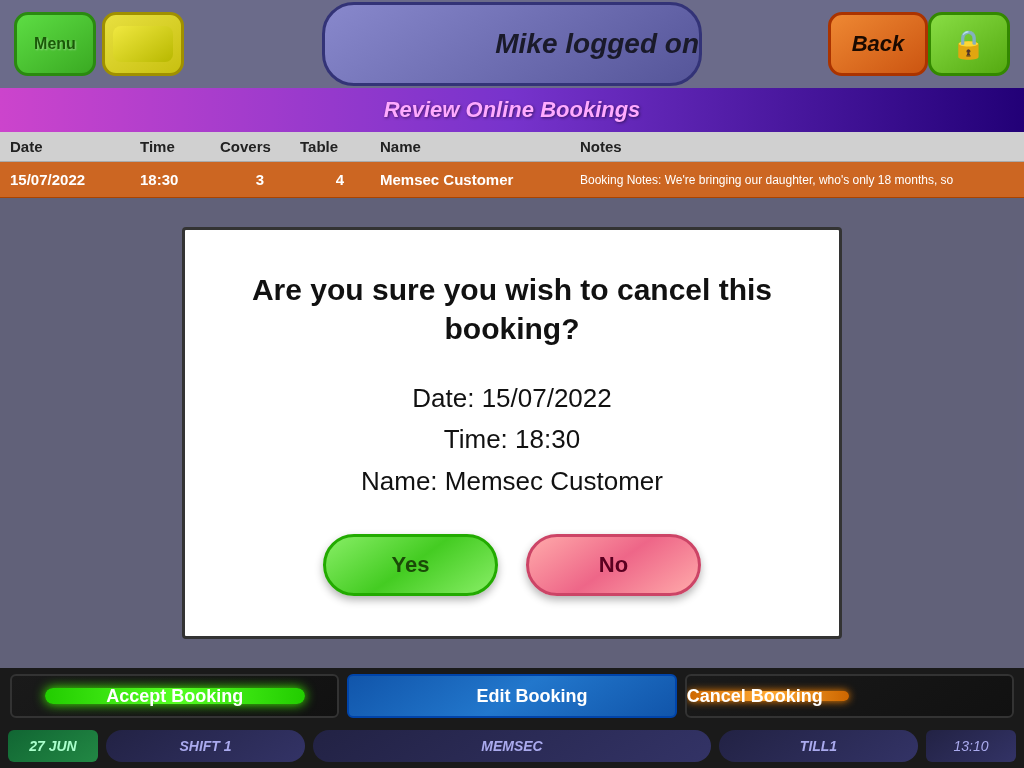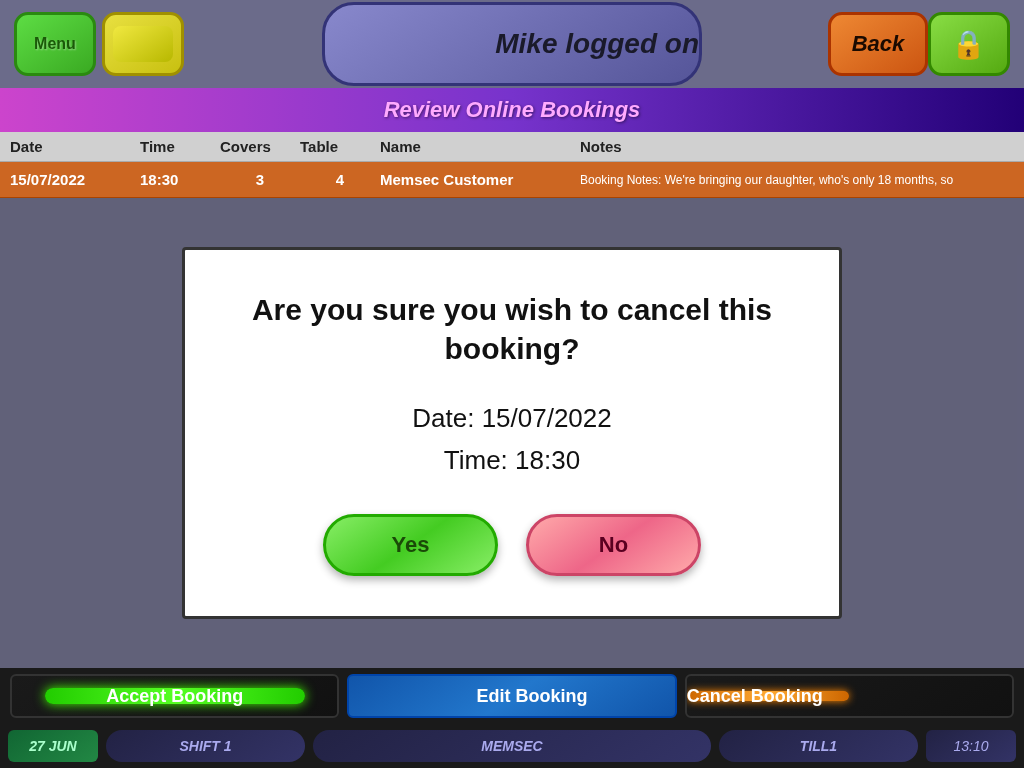--- a/index.html
+++ b/index.html
@@ -482,6 +482,7 @@
       <div class="modal-details">
         <div><span>Date:</span> <span>15/07/2022</span></div>
         <div><span>Time:</span> <span>18:30</span></div>
+        <div><span>Name:</span> <span>Memsec Customer</span></div>
       </div>
       <div class="modal-buttons">
         <div class="yes-btn">Yes</div>

